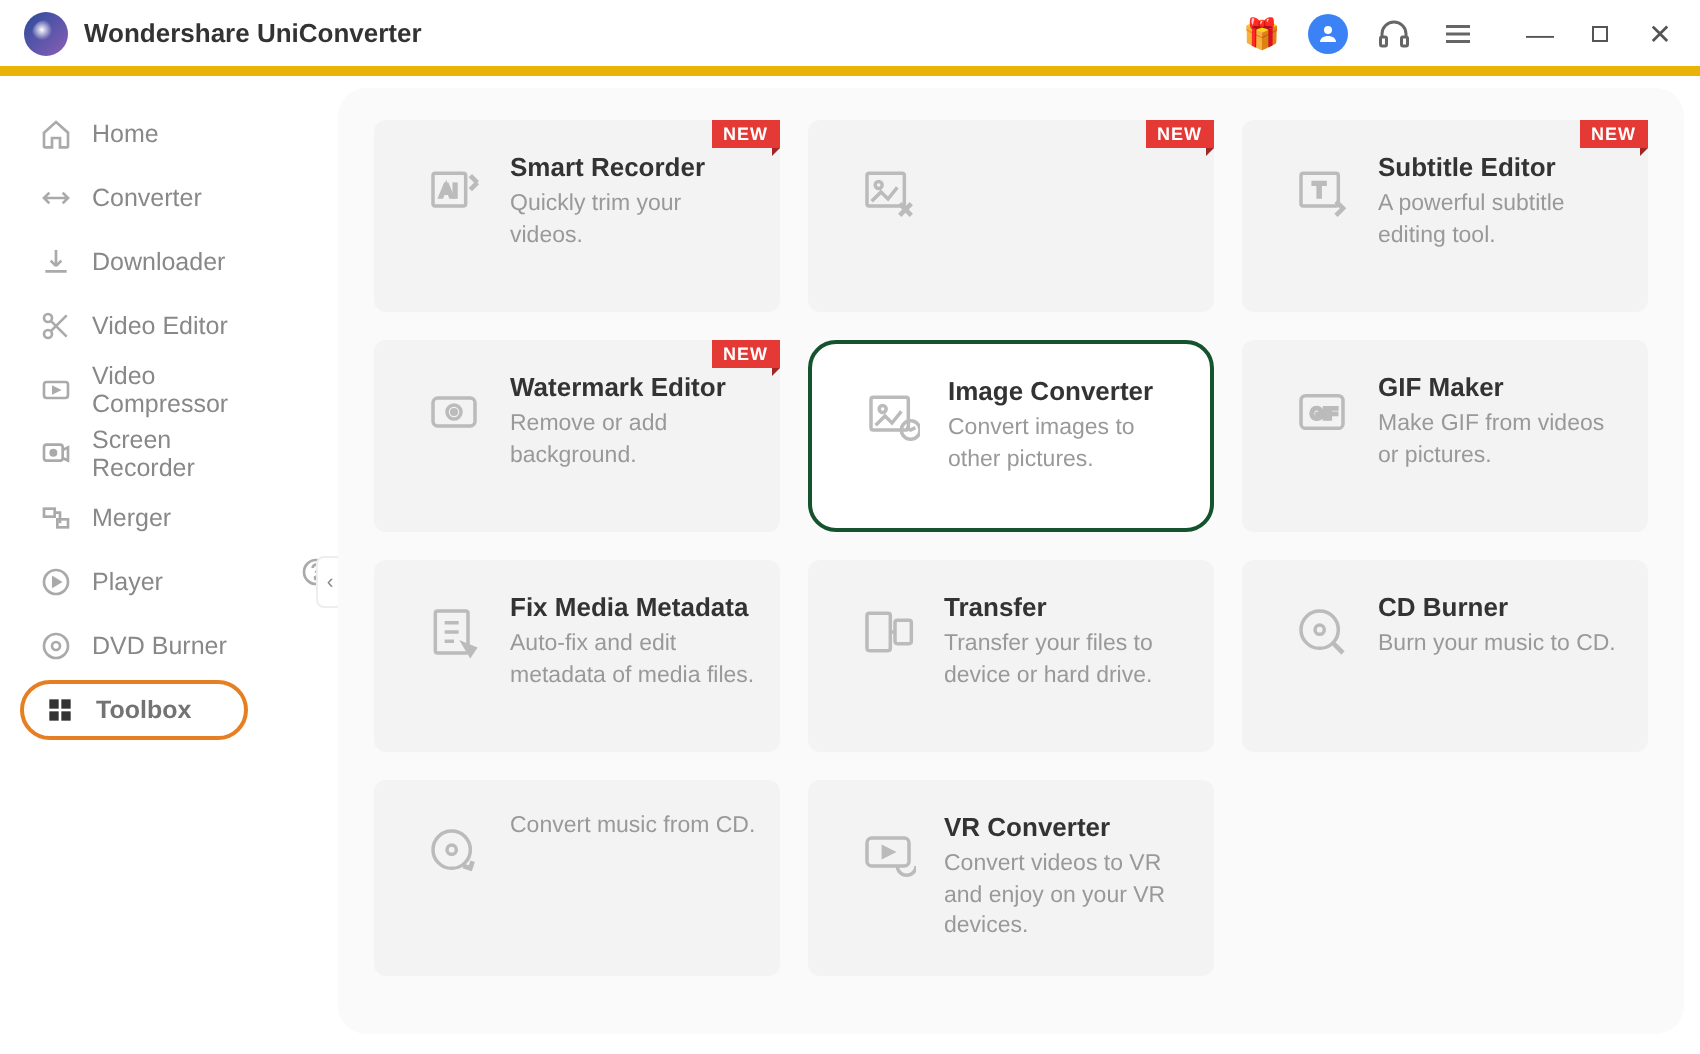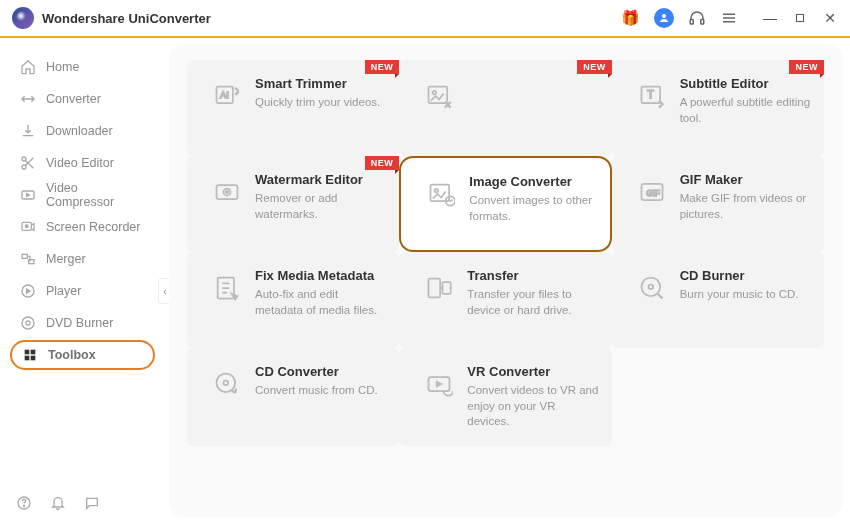--- a/index.html
+++ b/index.html
@@ -5,7 +5,7 @@
 * { margin: 0; padding: 0; box-sizing: border-box; font-family: -apple-system, BlinkMacSystemFont, 'Segoe UI', Arial, sans-serif; }
 body { width: 850px; height: 527px; background: #f5f5f5; overflow: hidden; }
 .window { width: 100%; height: 100%; background: #fff; display: flex; flex-direction: column; }
-.titlebar { height: 38px; display: flex; align-items: center; padding: 0 12px; gap: 8px; border-bottom: 2px solid #eab308; }
+.titlebar { height: 38px; display: flex; align-items: center; padding: 0 12px; gap: 8px; border-bottom: 5px solid #eab308; }
 .logo { width: 22px; height: 22px; background: linear-gradient(135deg,#2a4b9b,#8b5fb8); border-radius: 50%; position: relative; }
 .logo::after { content: ''; position: absolute; inset: 4px; border-radius: 50%; background: radial-gradient(circle at 35% 35%, #fff 0%, transparent 40%); }
 .title { font-size: 13px; font-weight: 600; color: #333; }

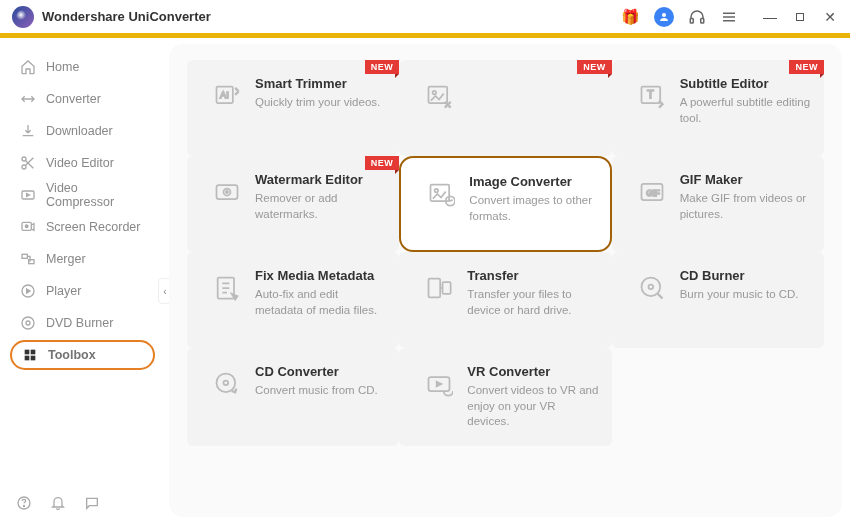--- a/index.html
+++ b/index.html
@@ -16,7 +16,7 @@
 .win-controls { display: flex; gap: 14px; margin-left: 10px; }
 .win-btn { width: 16px; height: 16px; display: flex; align-items: center; justify-content: center; color: #555; cursor: pointer; font-size: 14px; }
 .body { flex: 1; display: flex; overflow: hidden; }
-.sidebar { width: 165px; display: flex; flex-direction: column; padding: 14px 0 8px 0; }
+.sidebar { width: 165px; display: flex; flex-direction: row; padding: 14px 0 8px 0; }
 .nav { flex: 1; display: flex; flex-direction: column; gap: 2px; padding: 0 10px; }
 .nav-item { display: flex; align-items: center; gap: 10px; height: 30px; padding: 0 10px; border-radius: 16px; font-size: 12.5px; color: #888; cursor: pointer; }
 .nav-item.active { border: 2px solid #e67e22; color: #737373; font-weight: 700; }

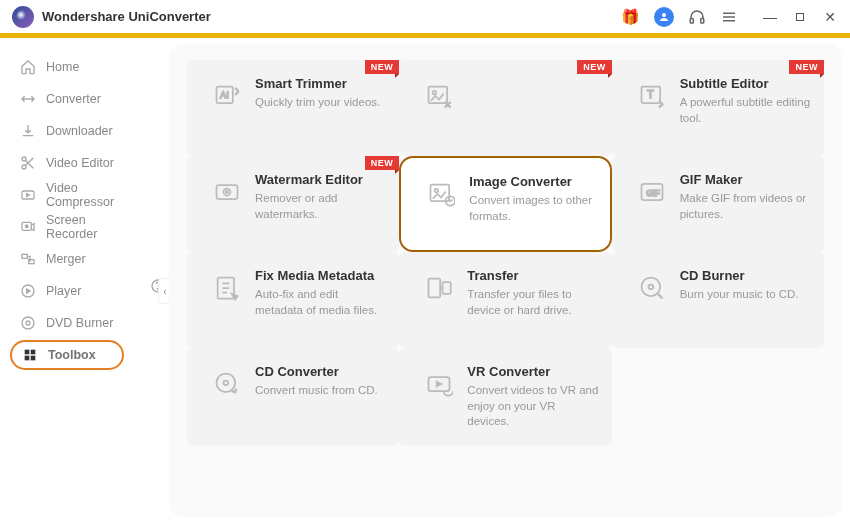--- a/index.html
+++ b/index.html
@@ -26,7 +26,7 @@
 .sidebar-bottom { display: flex; gap: 18px; padding: 8px 16px; color: #aaa; }
 .sb-btn { cursor:pointer; display:flex; align-items:center; }
 .main { flex: 1; background: #fafafa; border-radius: 14px; margin: 6px 8px 10px 4px; padding: 16px 18px; overflow-y: auto; position: relative; }
-.grid { display: grid; grid-template-columns: repeat(3, 1fr); }
+.grid { display: grid; grid-template-columns: repeat(3, 1fr); gap: 14px; }
 .card { background: #f3f3f3; border-radius: 6px; padding: 16px 12px 16px 14px; display: flex; gap: 14px; position: relative; min-height: 96px; cursor: pointer; }
 .card.highlight { background: #fff; border: 2px solid #a16207; border-radius: 14px; }
 .card-icon { width: 28px; height: 28px; flex-shrink: 0; color: #bbb; margin-top: 6px; margin-left: 12px; }

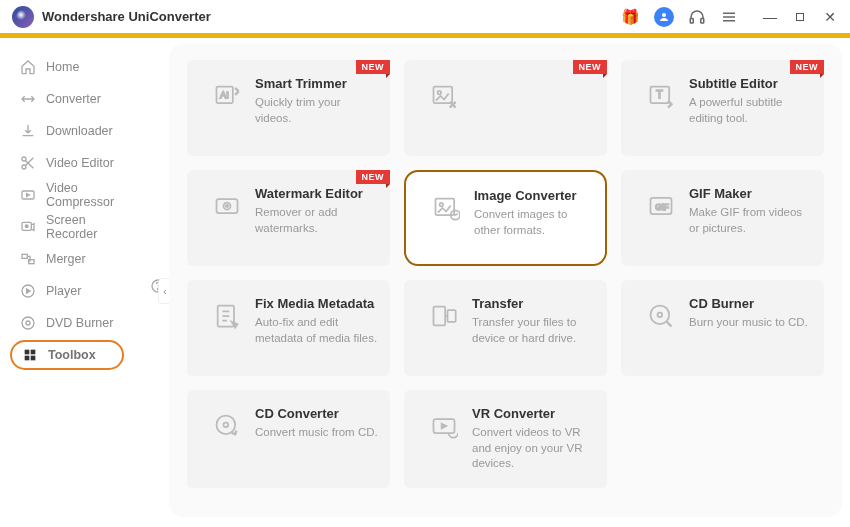--- a/index.html
+++ b/index.html
@@ -209,7 +209,7 @@
                 <path d="M19 5l3 3M19 11l3-3" stroke-width="2"></path>
               </svg></div>
             <div class="card-text">
-              <div class="card-title">Smart Trimmer</div>
+              <div class="card-title">Smart Recorder</div>
               <div class="card-desc">Quickly trim your videos.</div>
             </div>
           </div>

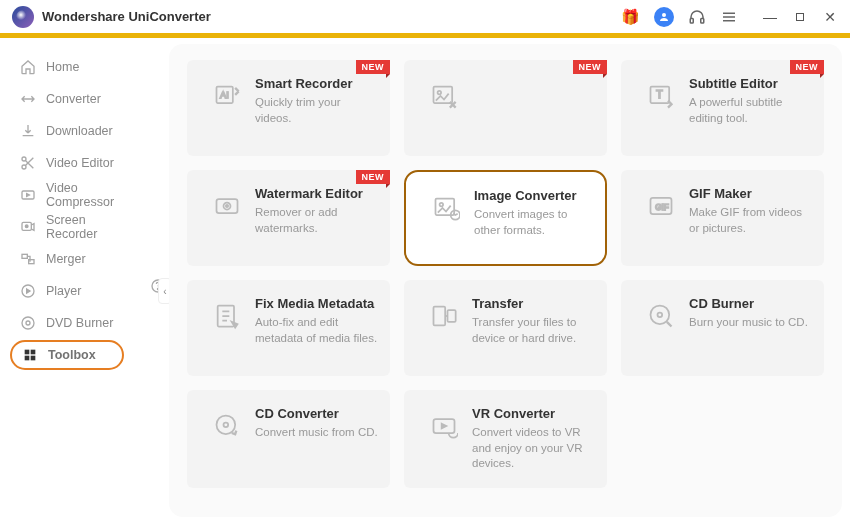--- a/index.html
+++ b/index.html
@@ -28,7 +28,7 @@
 .main { flex: 1; background: #fafafa; border-radius: 14px; margin: 6px 8px 10px 4px; padding: 16px 18px; overflow-y: auto; position: relative; }
 .grid { display: grid; grid-template-columns: repeat(3, 1fr); gap: 14px; }
 .card { background: #f3f3f3; border-radius: 6px; padding: 16px 12px 16px 14px; display: flex; gap: 14px; position: relative; min-height: 96px; cursor: pointer; }
-.card.highlight { background: #fff; border: 2px solid #a16207; border-radius: 14px; }
+.card.highlight { background: #fff; border: 2px solid #14532d; border-radius: 14px; }
 .card-icon { width: 28px; height: 28px; flex-shrink: 0; color: #bbb; margin-top: 6px; margin-left: 12px; }
 .card-text { display: flex; flex-direction: column; gap: 4px; }
 .card-title { font-size: 13px; font-weight: 600; color: #333; }

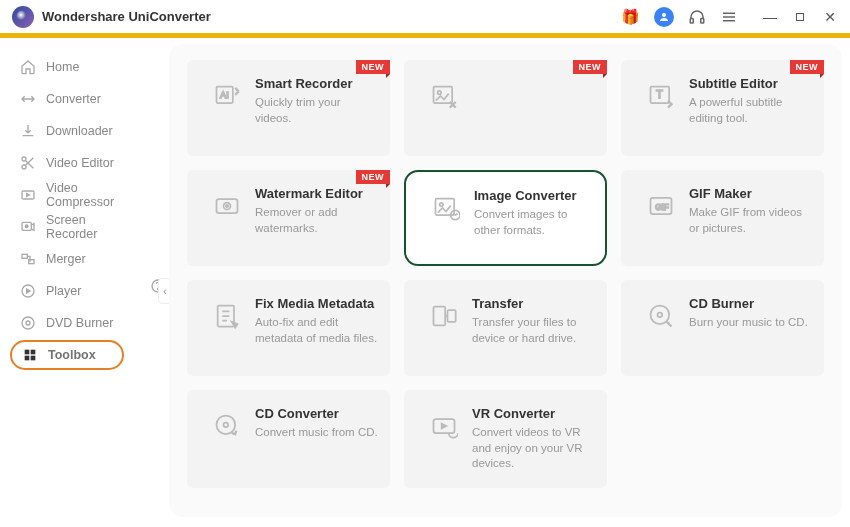--- a/index.html
+++ b/index.html
@@ -243,7 +243,7 @@
               </svg></div>
             <div class="card-text">
               <div class="card-title">Watermark Editor</div>
-              <div class="card-desc">Remover or add watermarks.</div>
+              <div class="card-desc">Remove or add background.</div>
             </div>
           </div>
           <div class="card highlight">

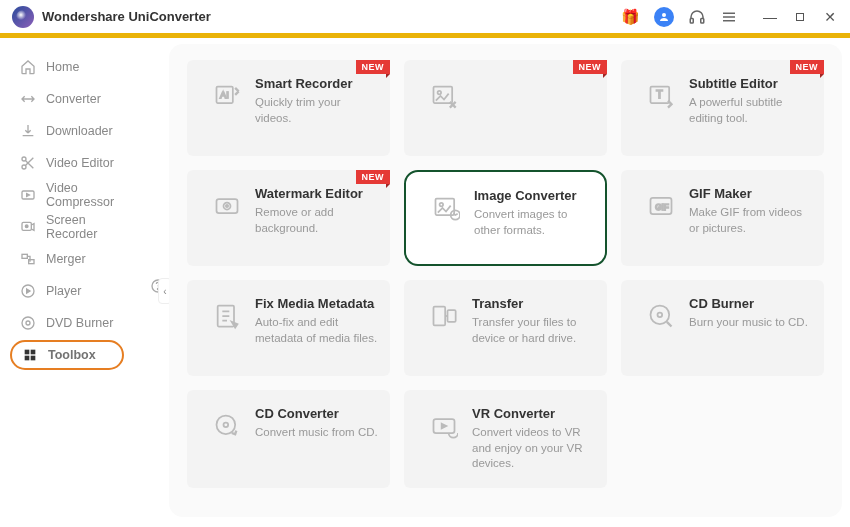--- a/index.html
+++ b/index.html
@@ -256,7 +256,7 @@
               </svg></div>
             <div class="card-text">
               <div class="card-title">Image Converter</div>
-              <div class="card-desc">Convert images to other formats.</div>
+              <div class="card-desc">Convert images to other pictures.</div>
             </div>
           </div>
           <div class="card">

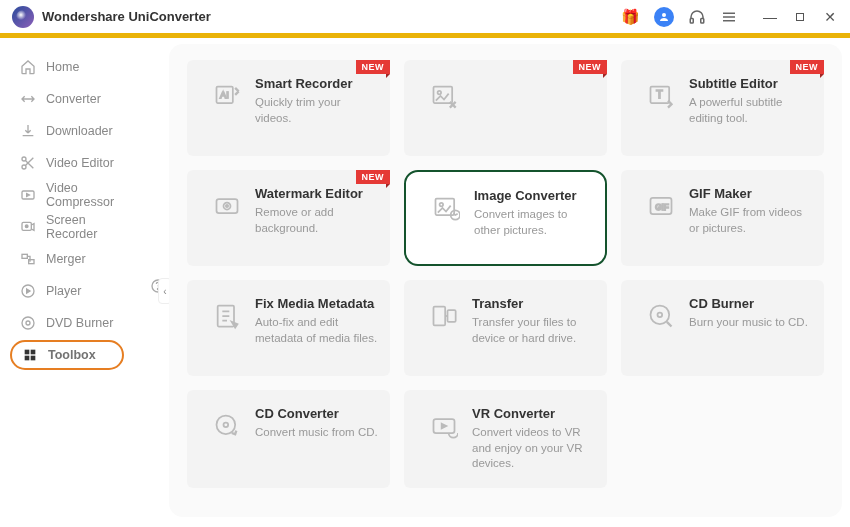--- a/index.html
+++ b/index.html
@@ -309,7 +309,6 @@
                 <path d="M16 18l3 1 1-3" stroke-width="2"></path>
               </svg></div>
             <div class="card-text">
-              <div class="card-title">CD Converter</div>
               <div class="card-desc">Convert music from CD.</div>
             </div>
           </div>

